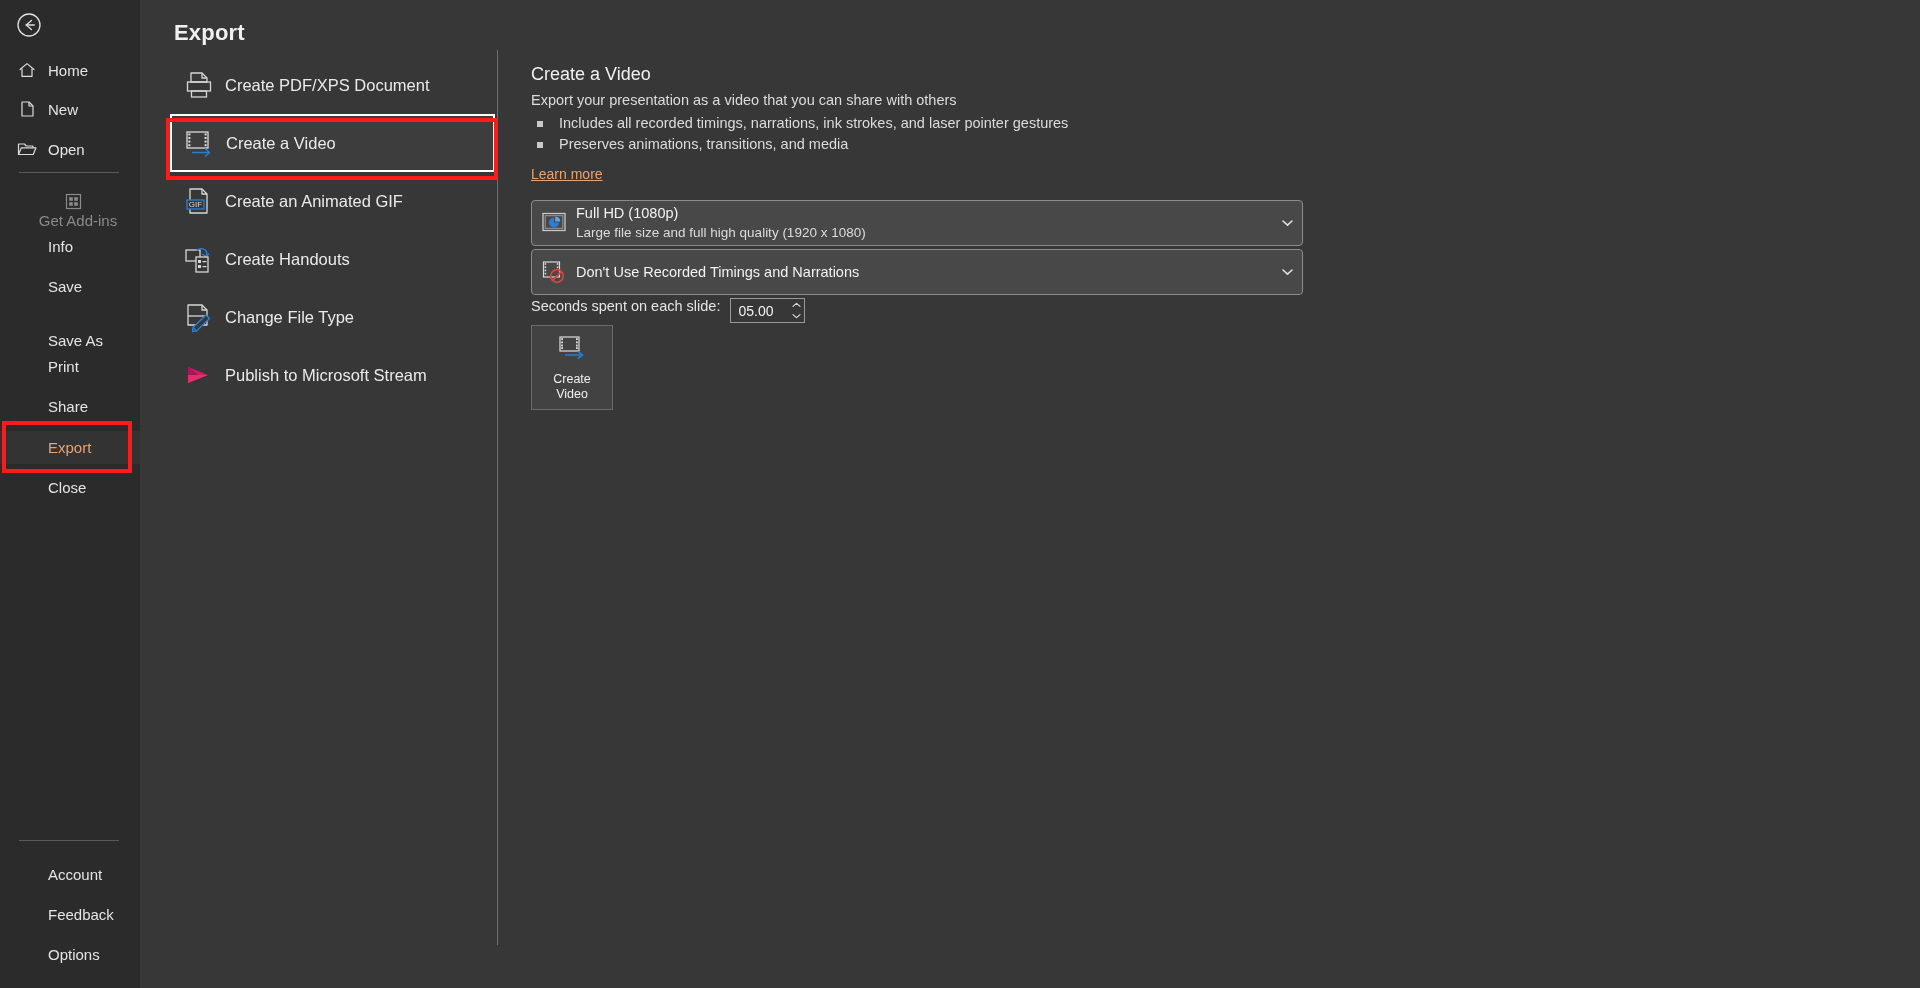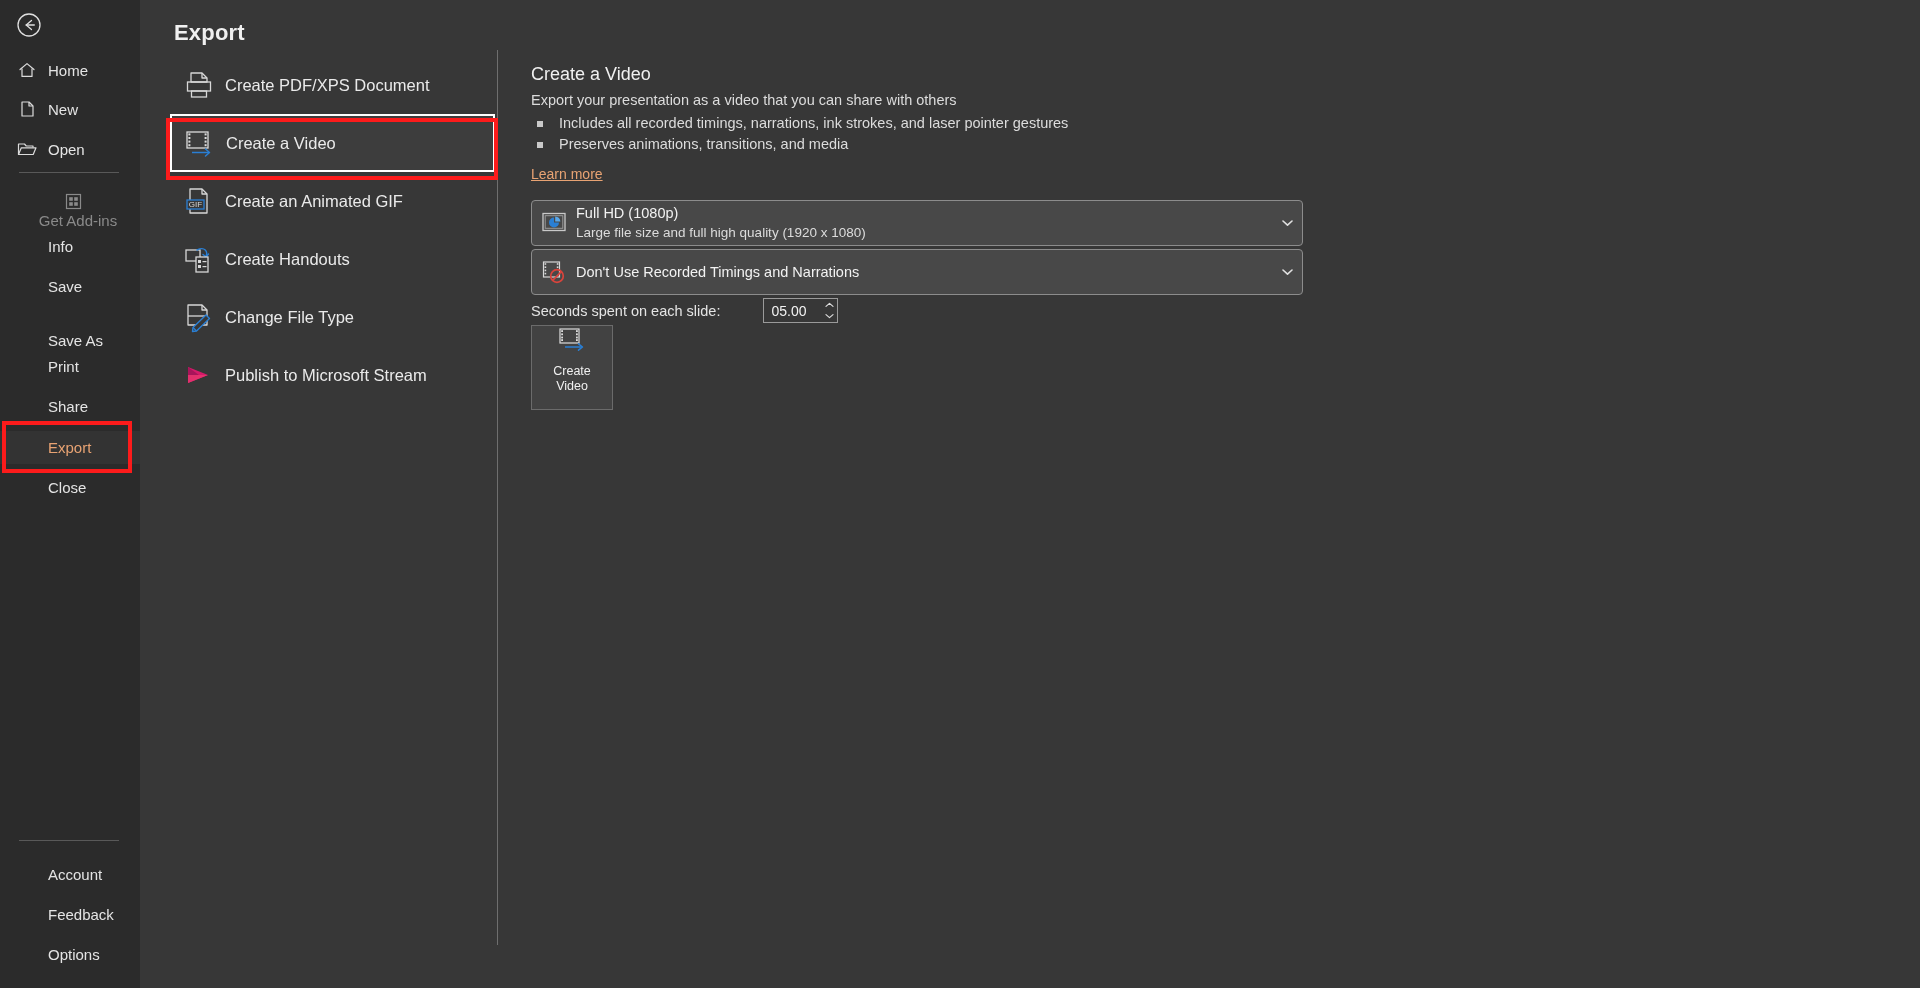--- a/index.html
+++ b/index.html
@@ -166,7 +166,7 @@
   
   #seconds-row {
     position: absolute; left: 531px; top: 298px;
-    display: flex; align-items: center; gap: 33px;
+    display: flex; align-items: flex-start;
   }
   #seconds-label { font-size: 14.5px; color: #e4e4e4; margin-right: 10px; }
   #seconds-spin {

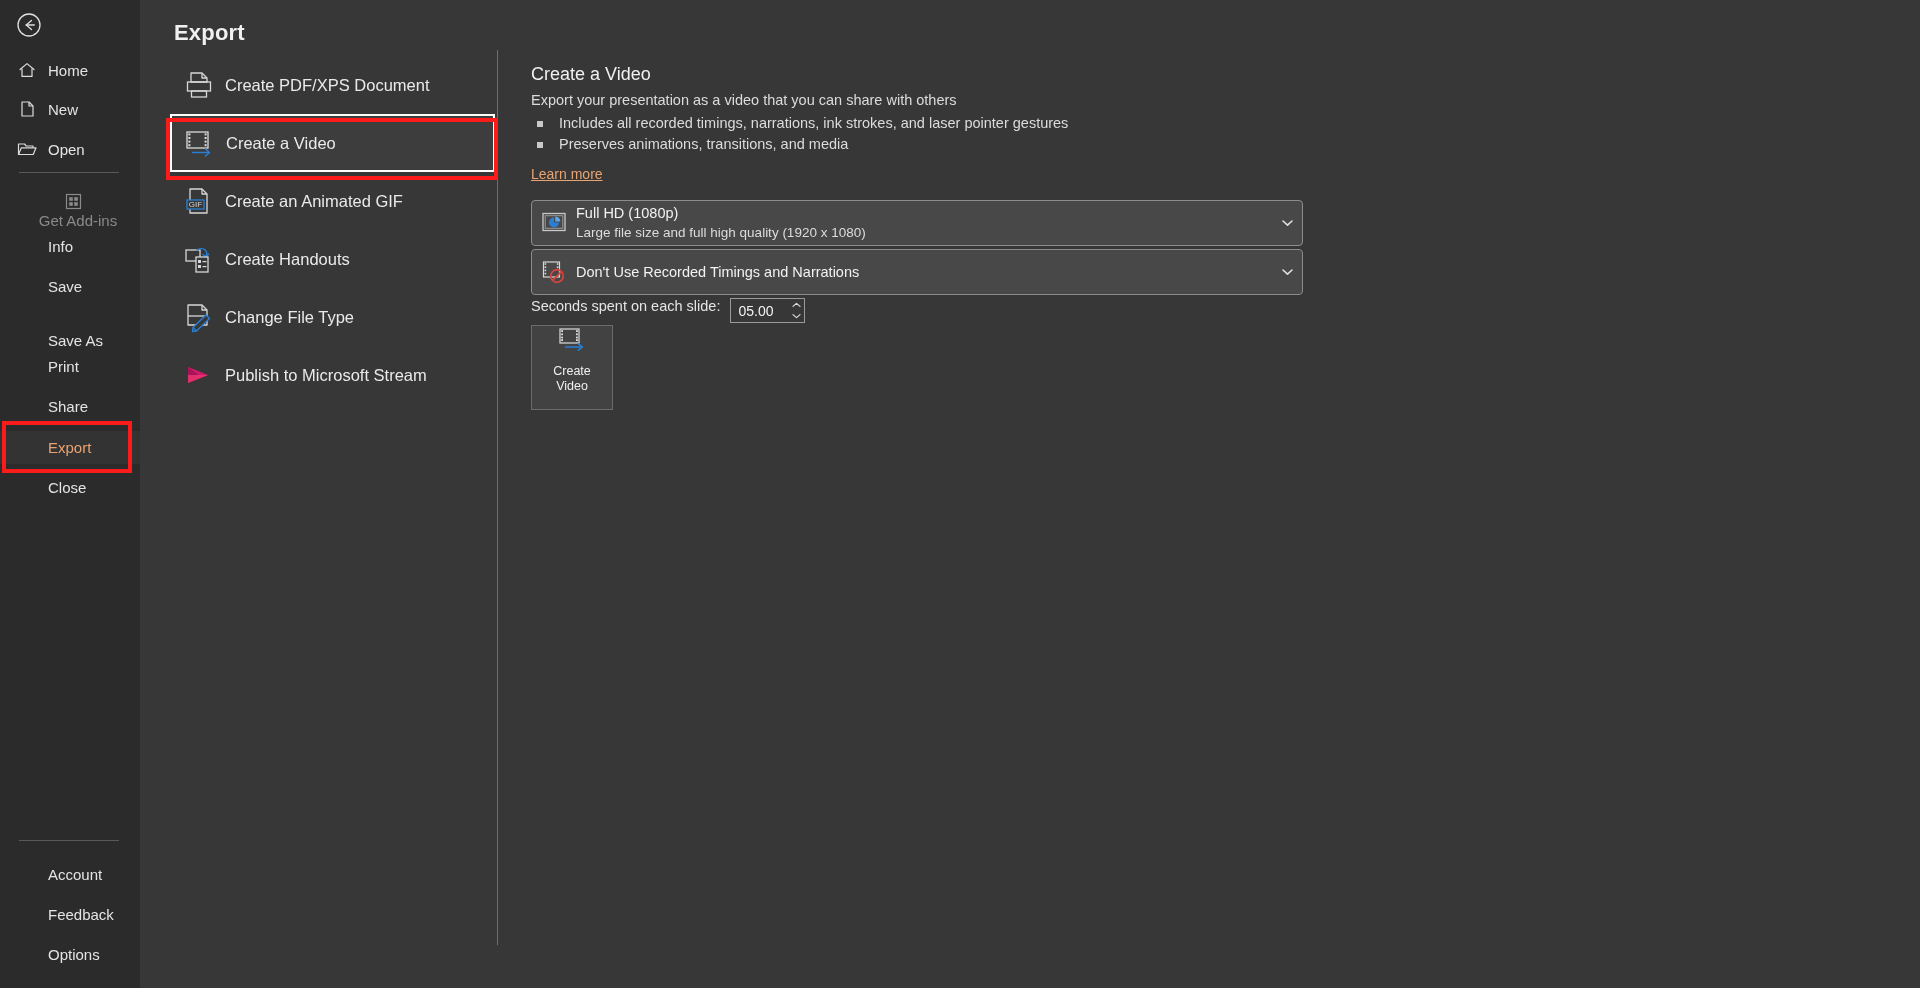--- a/index.html
+++ b/index.html
@@ -205,7 +205,7 @@
     background: #424242;
     border: 1px solid #6b6b6b;
     display: flex; flex-direction: column;
-    align-items: center; 
+    align-items: center; justify-content: center;
     cursor: pointer;
   }
   #create-video-btn .cv-ico { margin-bottom: 6px; }

